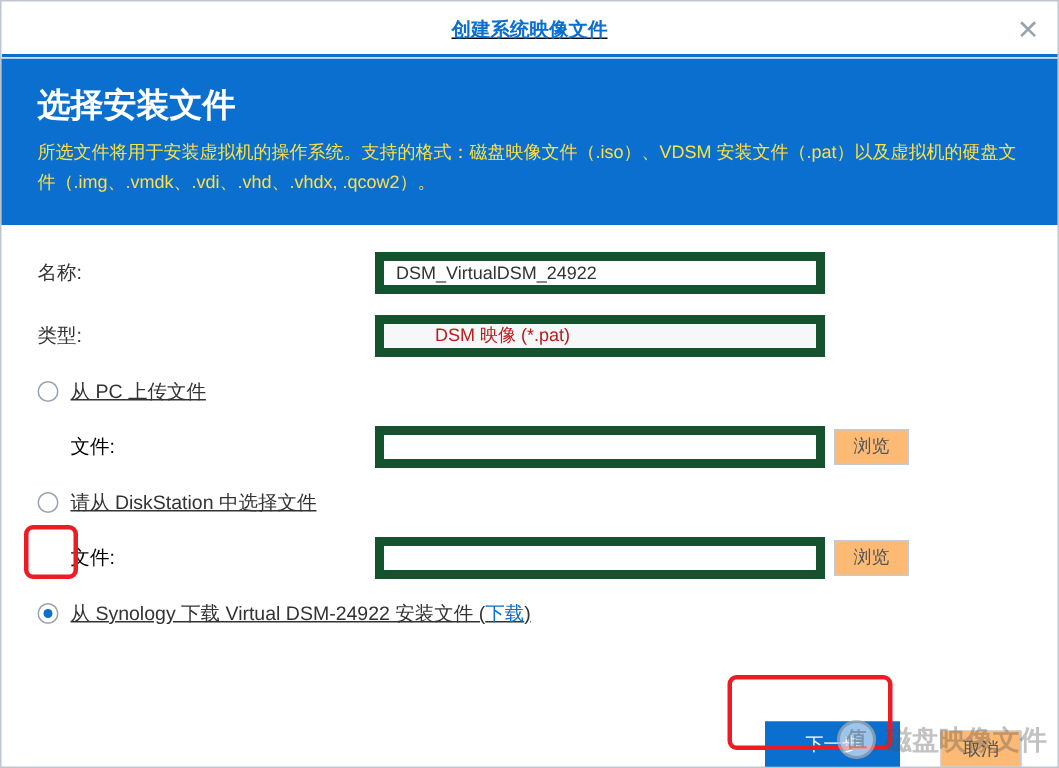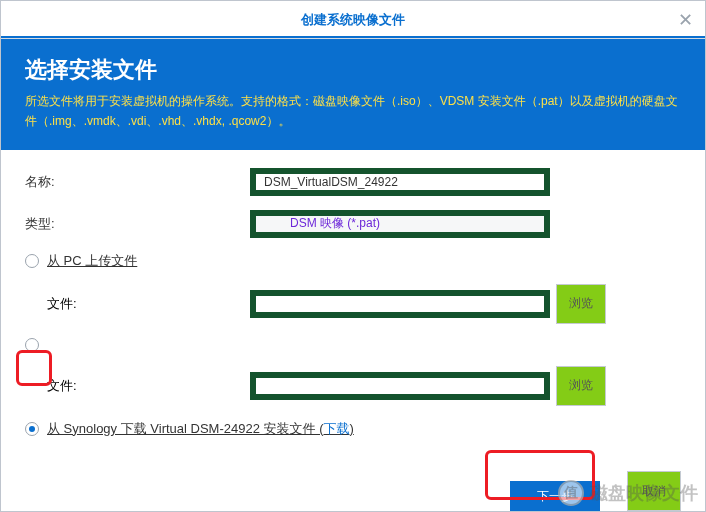--- a/index.html
+++ b/index.html
@@ -27,6 +27,7 @@
     justify-content: center;
     position: relative;
     box-shadow: inset 0 -2px 0 #0a6fcf;
+    text-decoration: underline;
   }
   .titlebar-title {
     color: #0a6fcf;

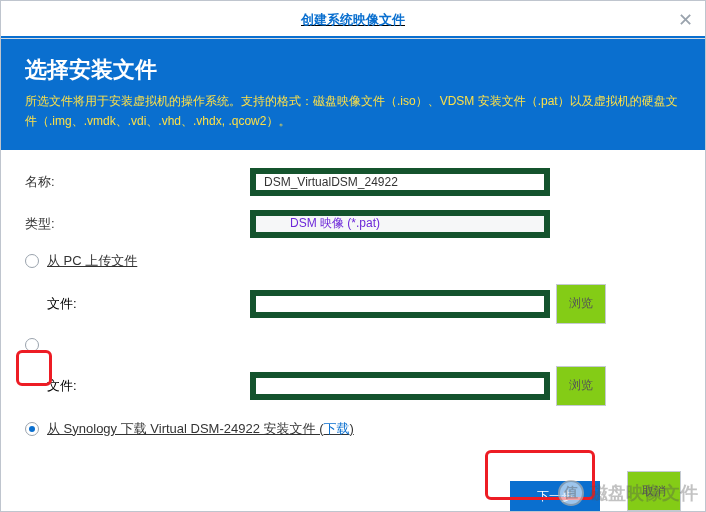--- a/index.html
+++ b/index.html
@@ -90,7 +90,7 @@
   }
   .input-text.readonly {
     background: #f6f7f8;
-    color: #6d28d9;
+    color: #b91c1c;
     padding-left: 34px;
   }
   .radio {

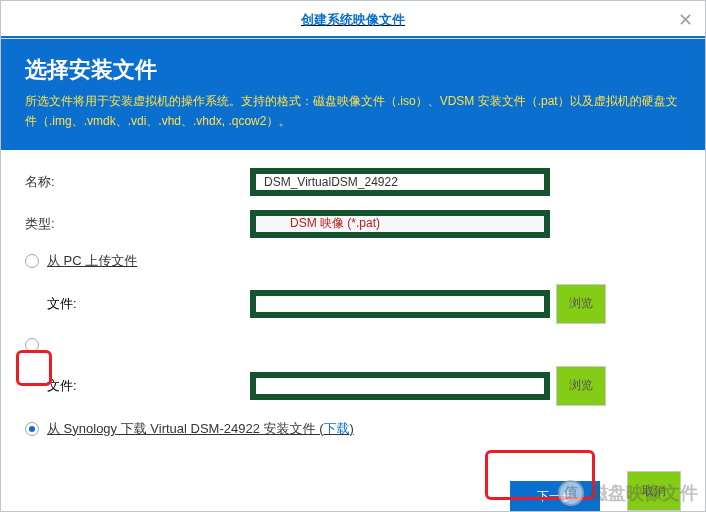--- a/index.html
+++ b/index.html
@@ -118,10 +118,10 @@
     text-decoration: underline;
   }
   .btn {
-    height: 40px;
+    height: 24px;
     padding: 0 14px;
     border: 1px solid #c4cad2;
-    background: #84cc16;
+    background: #fdba74;
     color: #555;
     font-size: 12px;
     cursor: pointer;

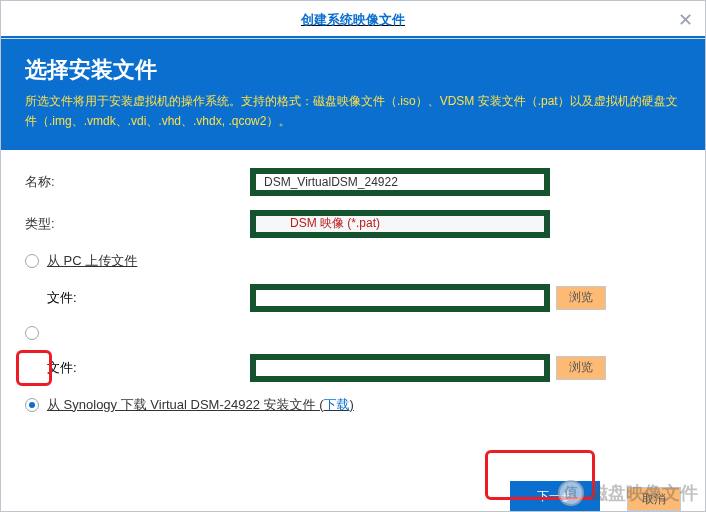--- a/index.html
+++ b/index.html
@@ -232,6 +232,7 @@
 
     <div class="radio-row">
       <span class="radio"></span>
+      <span>请从 DiskStation 中选择文件</span>
     </div>
 
     <div class="row">

